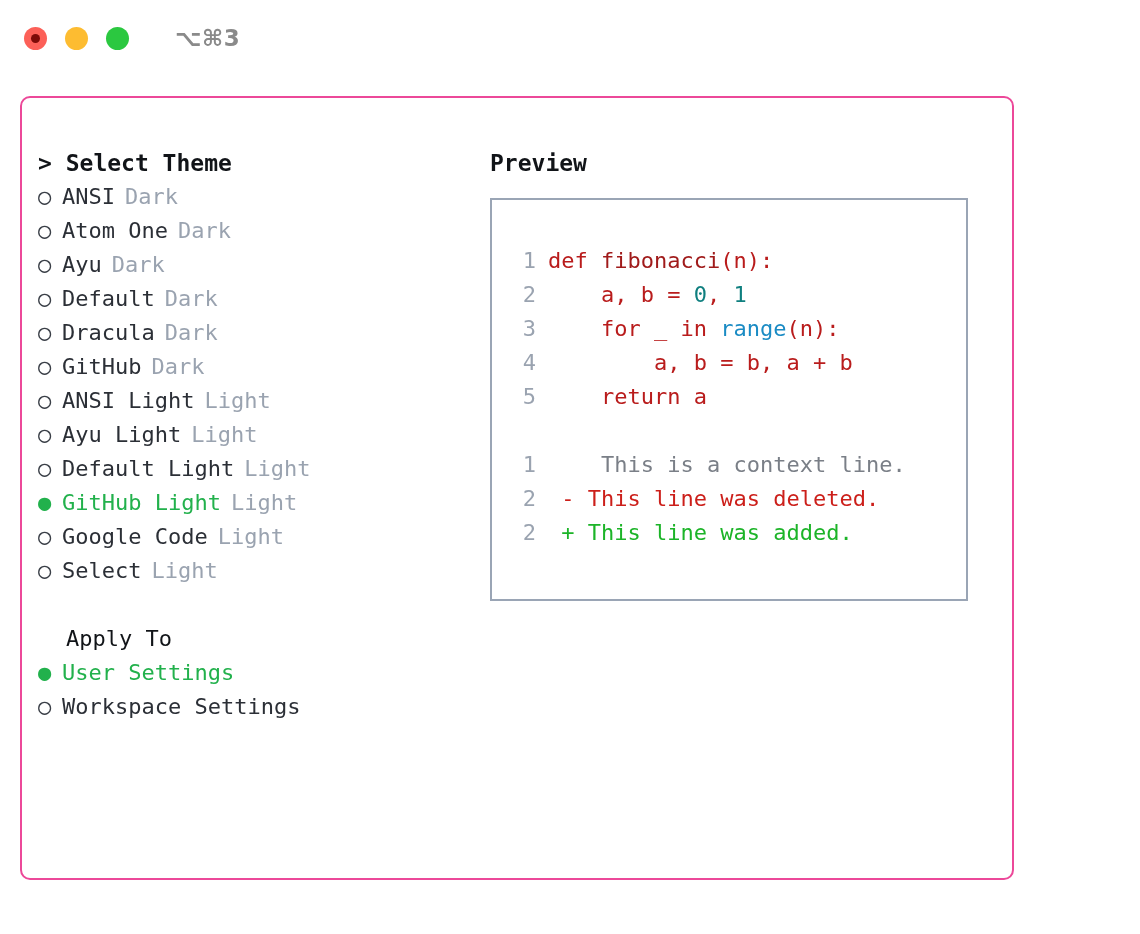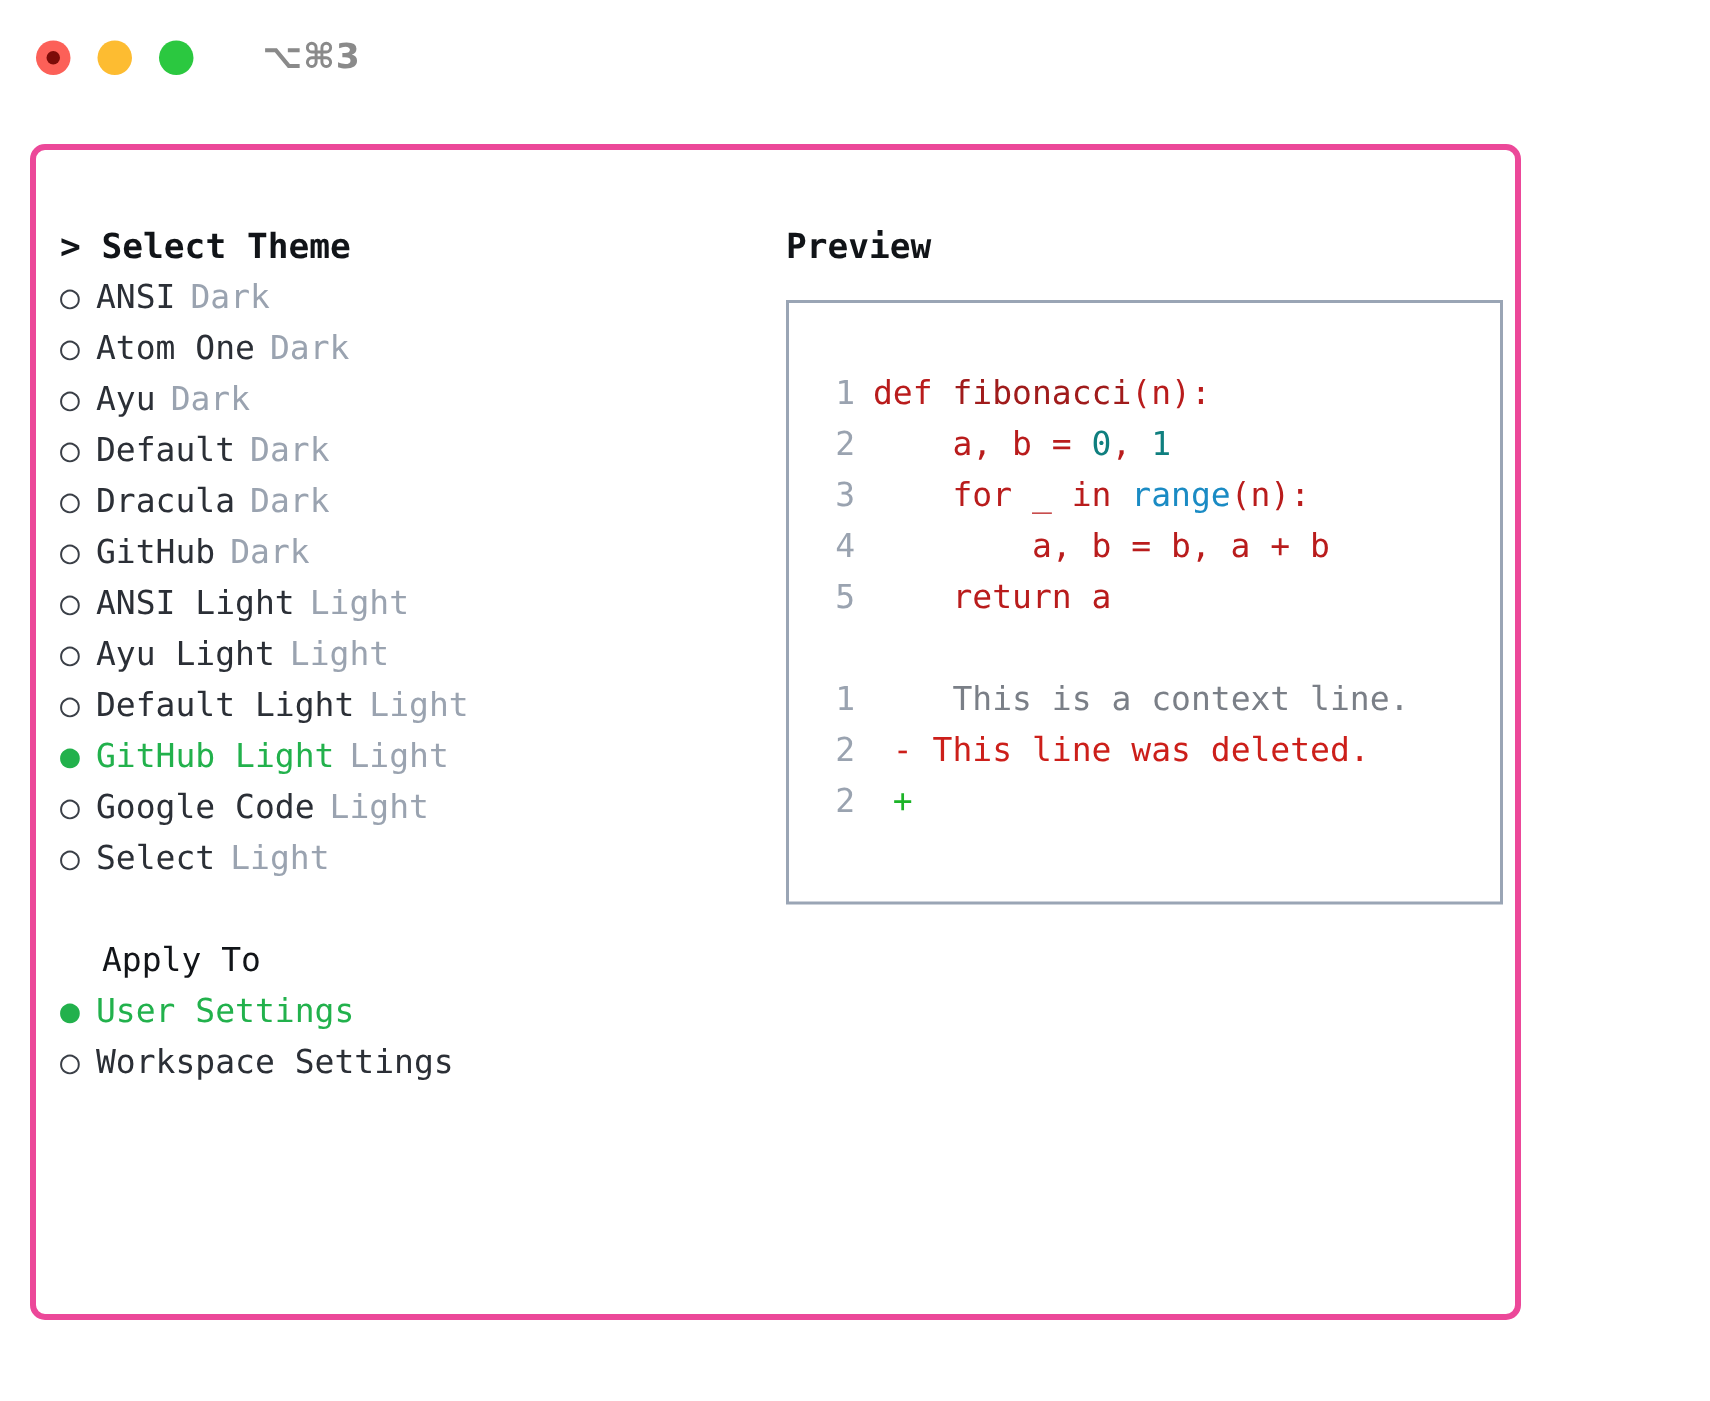--- a/index.html
+++ b/index.html
@@ -71,7 +71,7 @@
     top: 96px;
     width: 994px;
     height: 784px;
-    border: 4px solid #ec4899;
+    border: 2px solid #ec4899;
     border-radius: 10px;
     box-sizing: border-box;
     background: #ffffff;

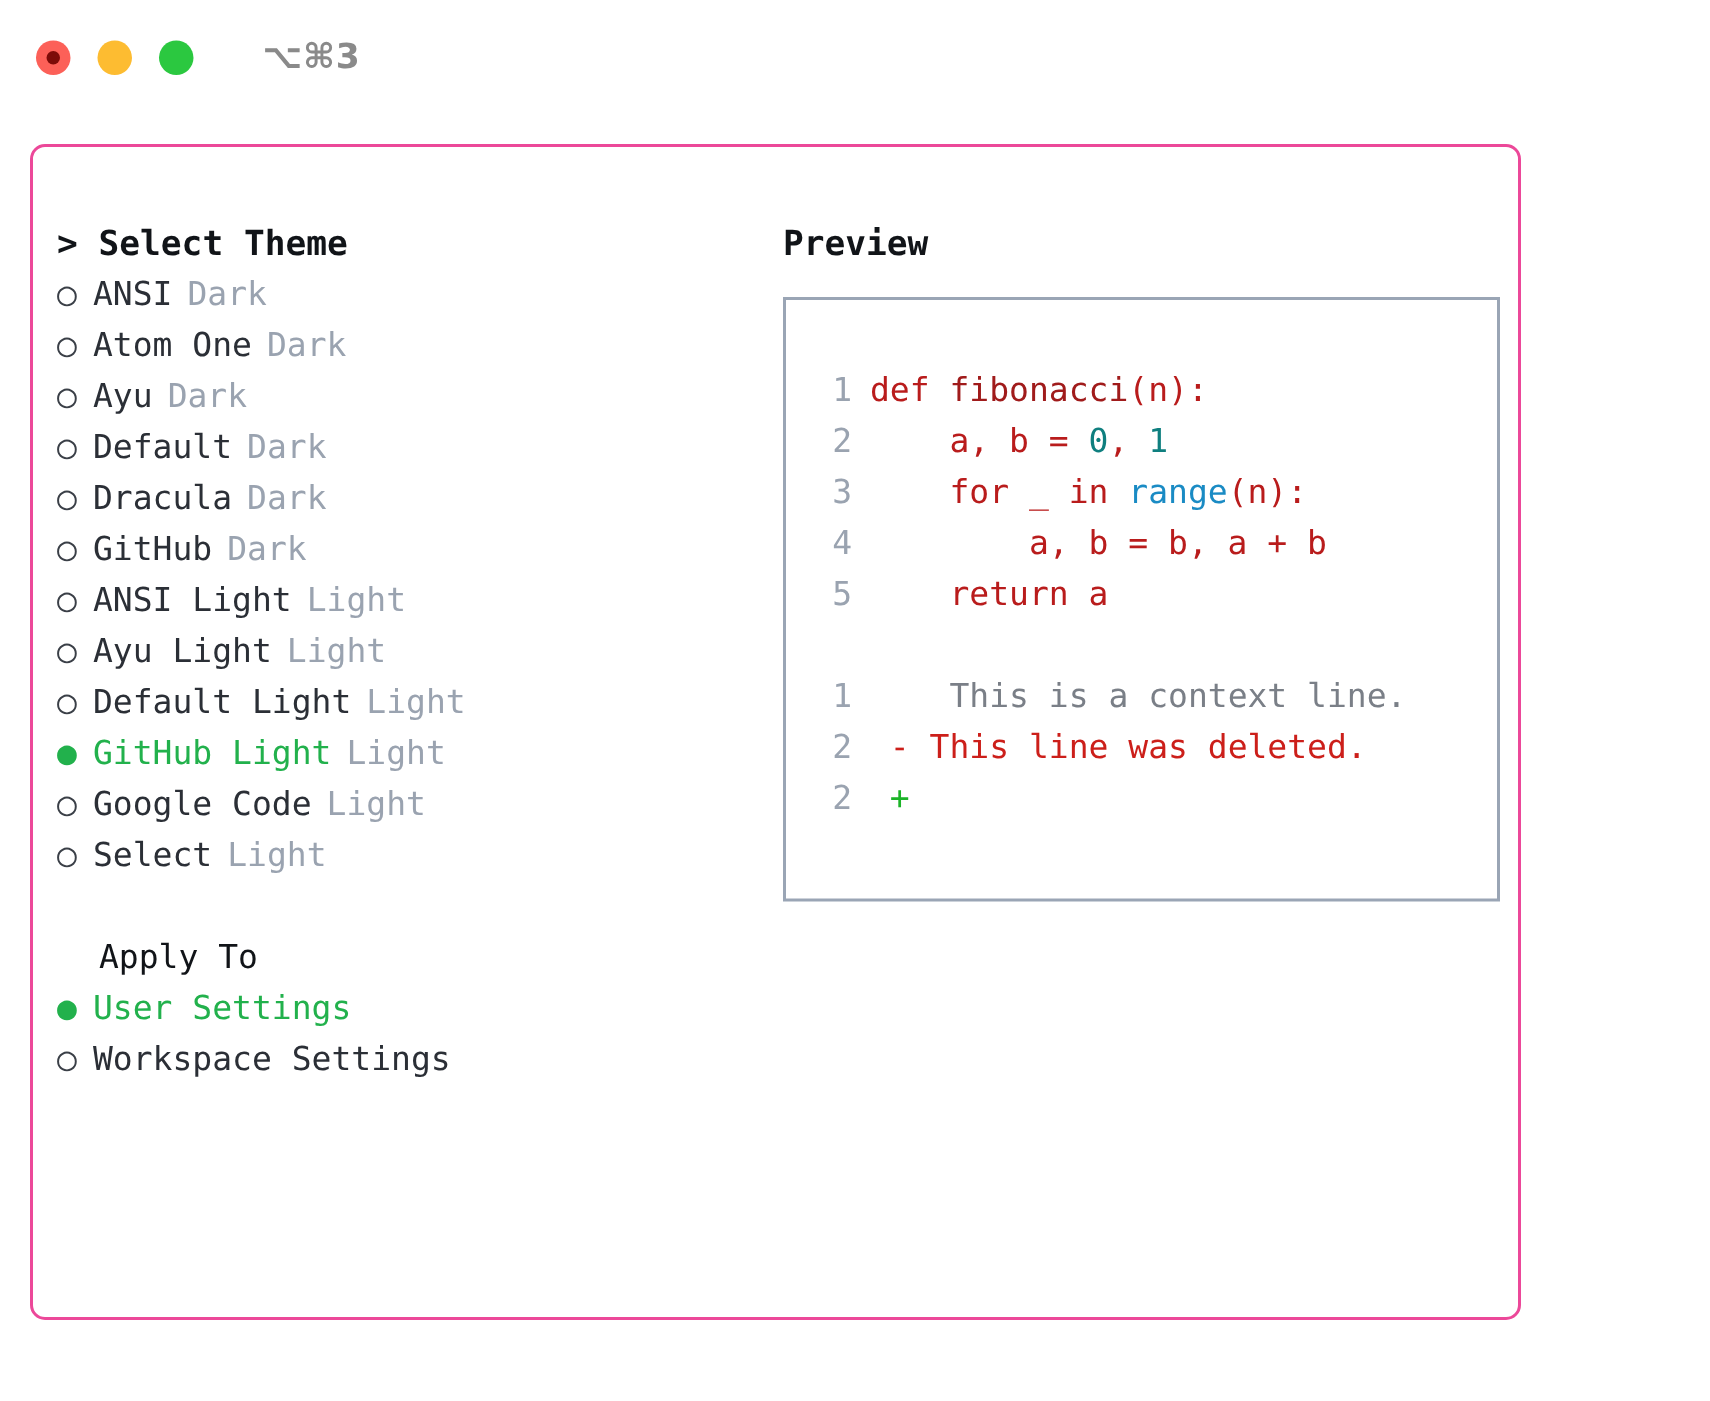--- a/index.html
+++ b/index.html
@@ -150,7 +150,7 @@
   
   .right-col {
     position: absolute;
-    left: 500px;
+    left: 468px;
     top: 48px;
     width: 490px;
   }

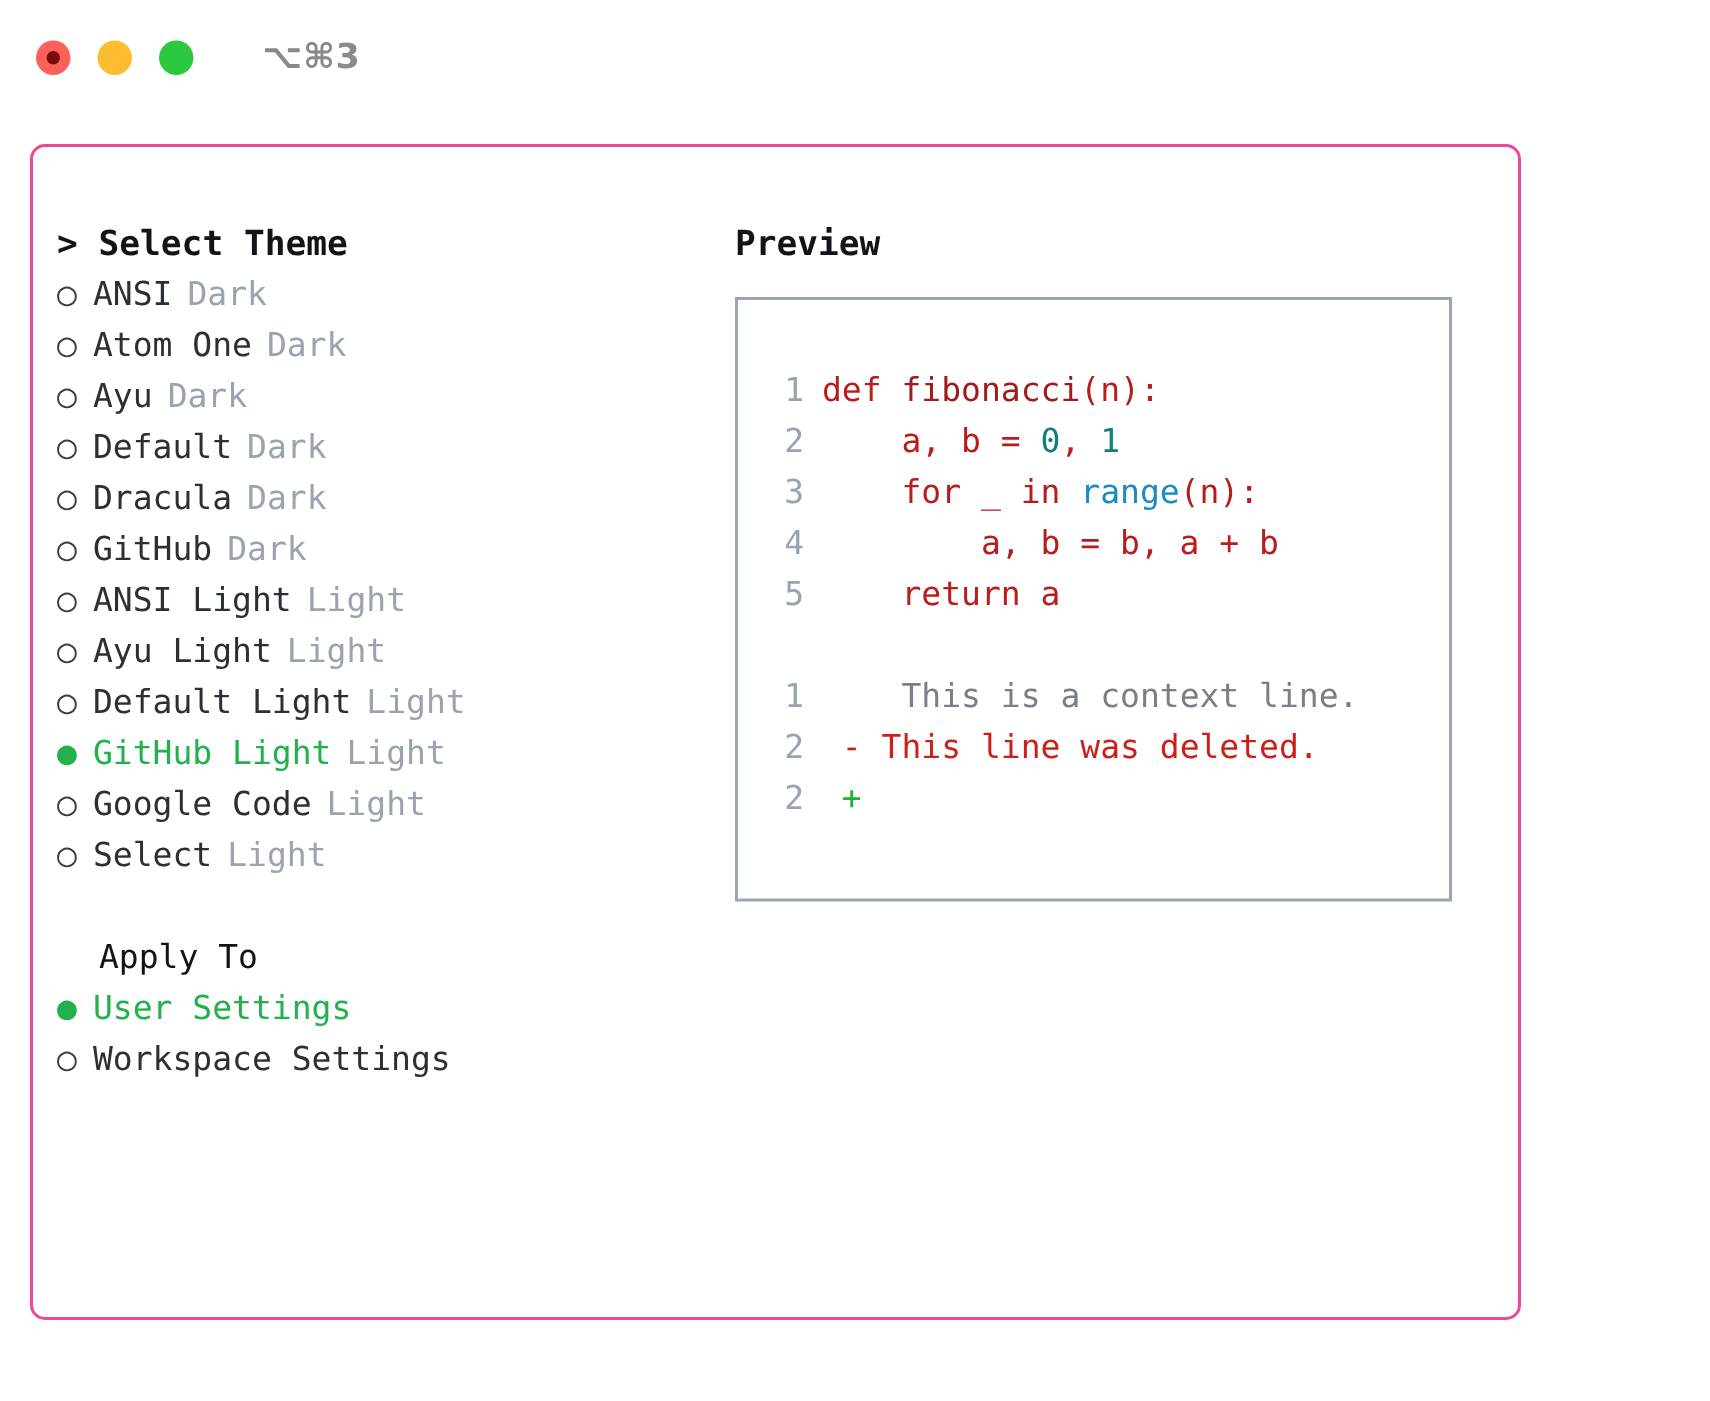--- a/index.html
+++ b/index.html
@@ -257,7 +257,7 @@
           <div id="diff-block">
               <div class="code-line"><span class="ln">1</span><span class="diff-ctx">  </span><span class="diff-ctx">  This is a context line.</span></div>
               <div class="code-line"><span class="ln">2</span><span class="diff-del"> -</span><span class="diff-del"> This line was deleted.</span></div>
-              <div class="code-line"><span class="ln">2</span><span class="diff-add"> +</span></div>
+              <div class="code-line"><span class="ln">2</span><span class="diff-add"> +</span><span class="diff-add"> This line was added.</span></div>
             </div>
         </div>
       </div>

